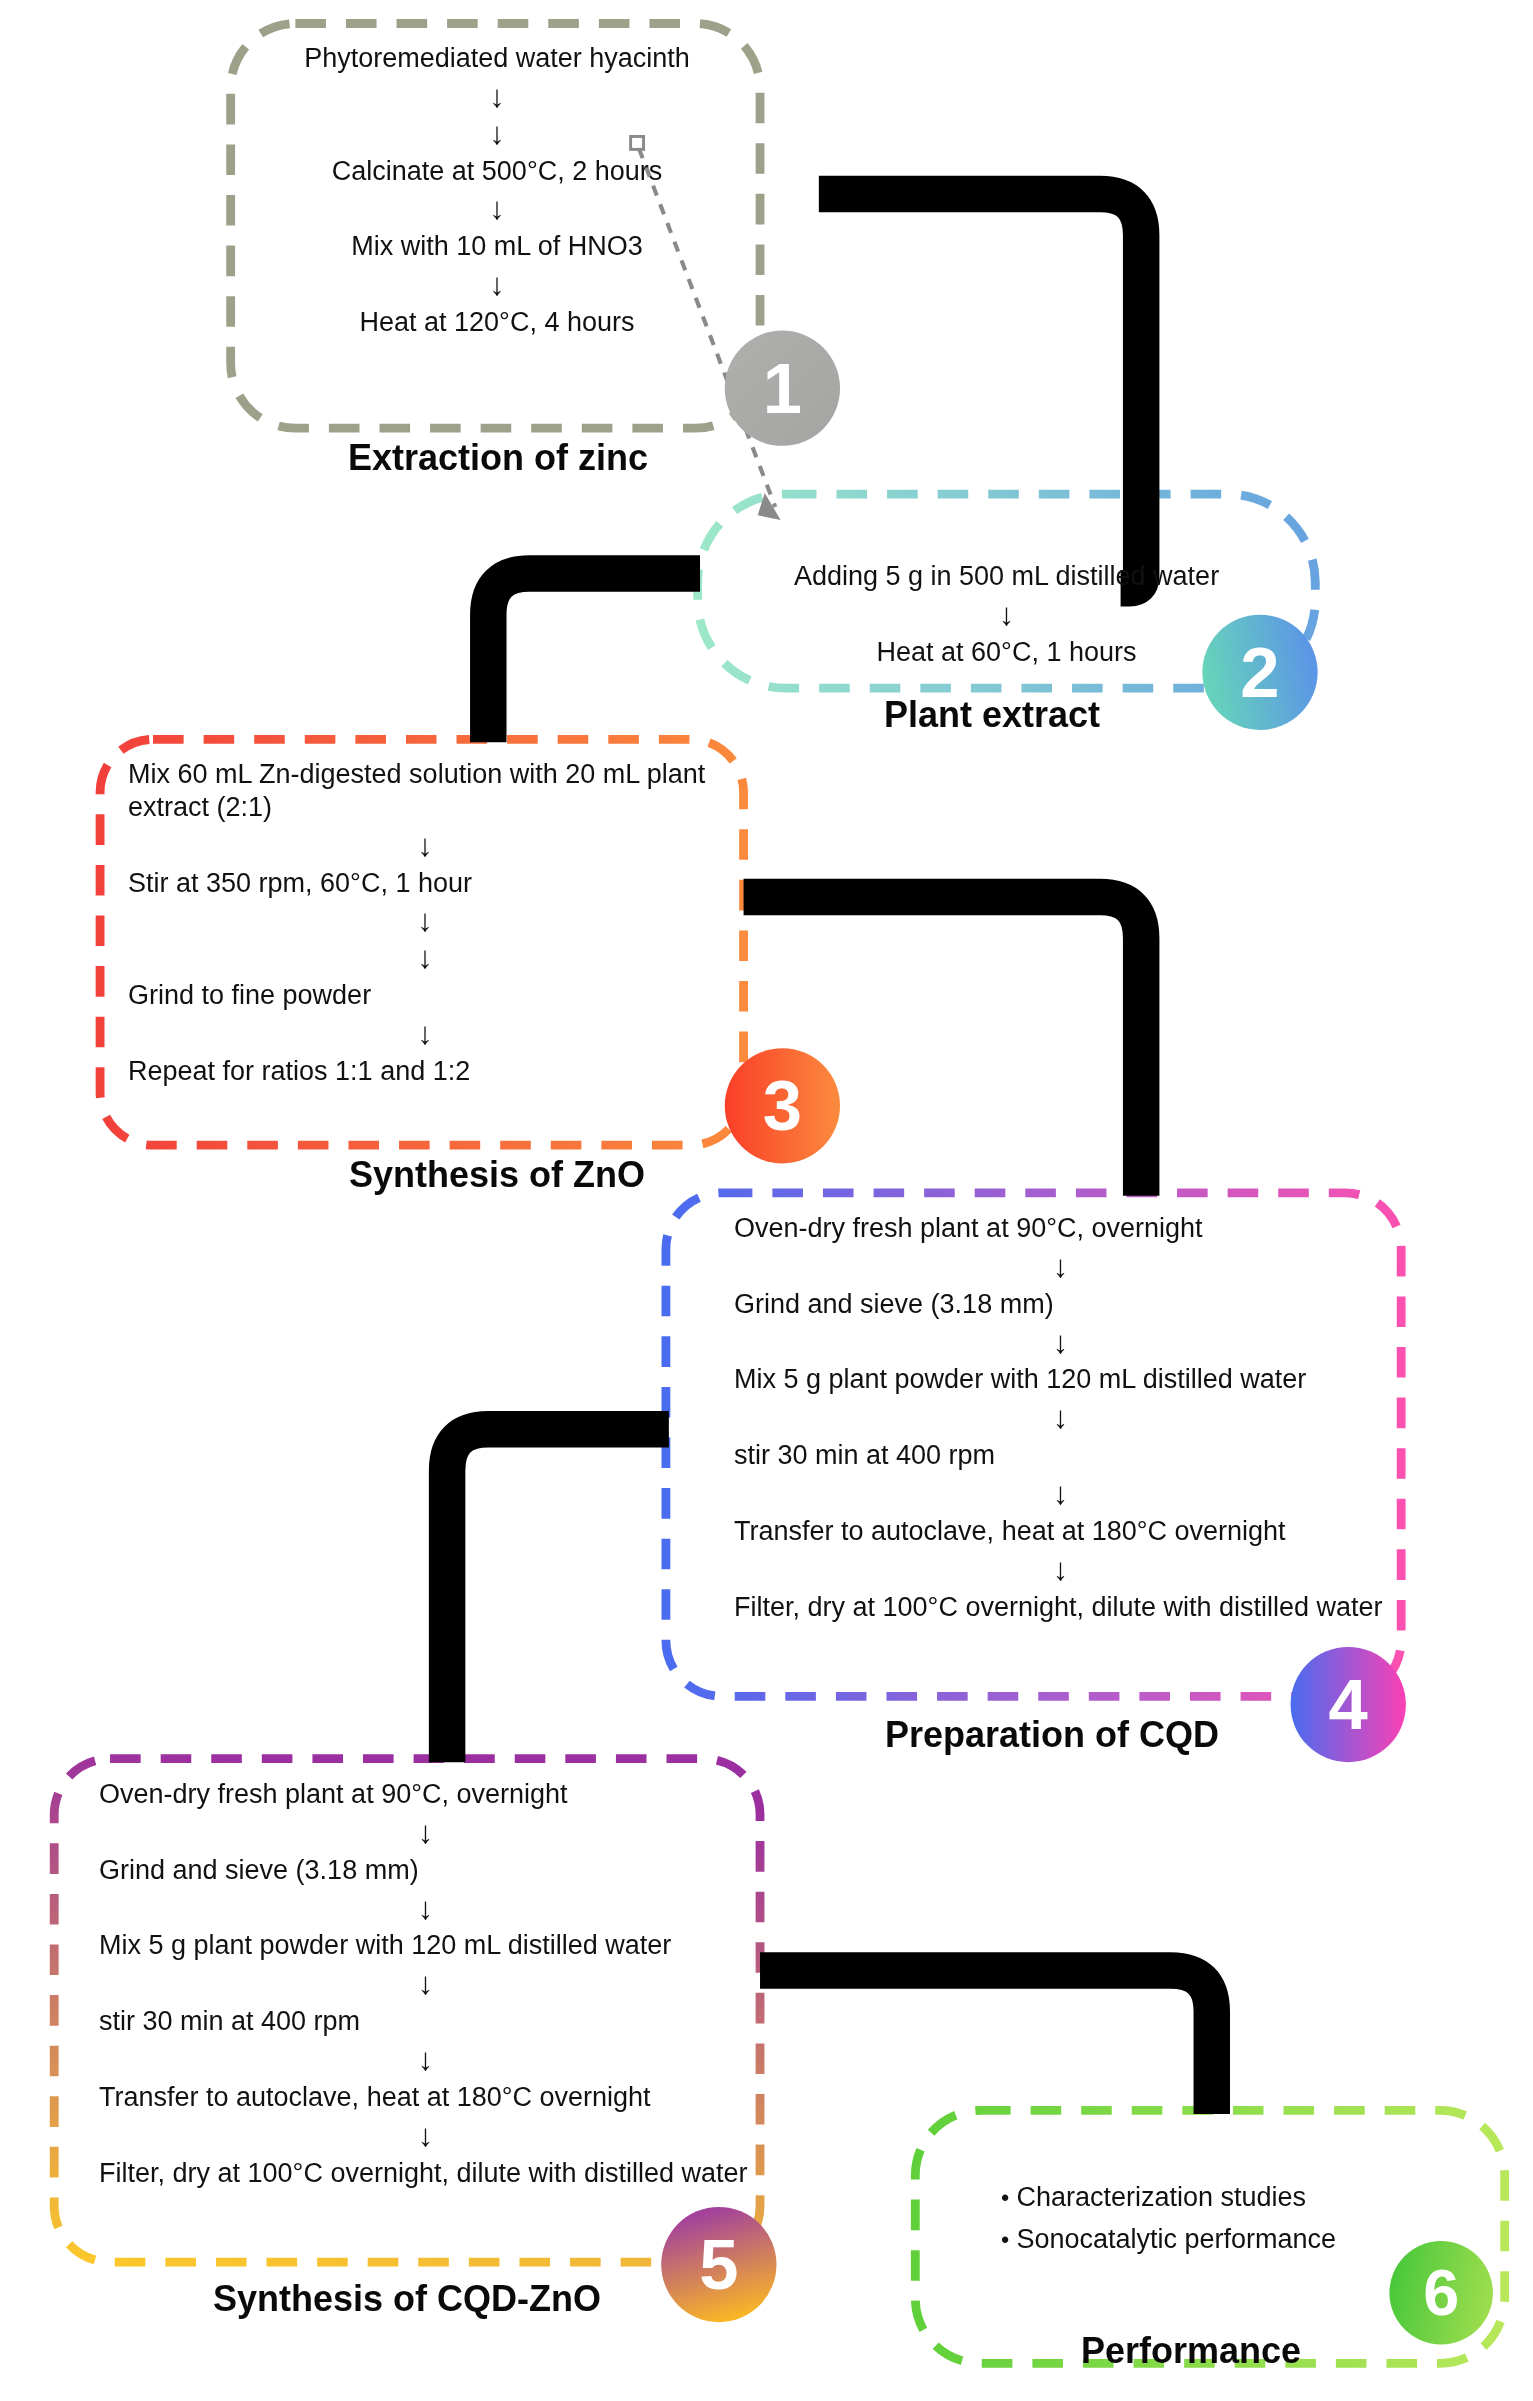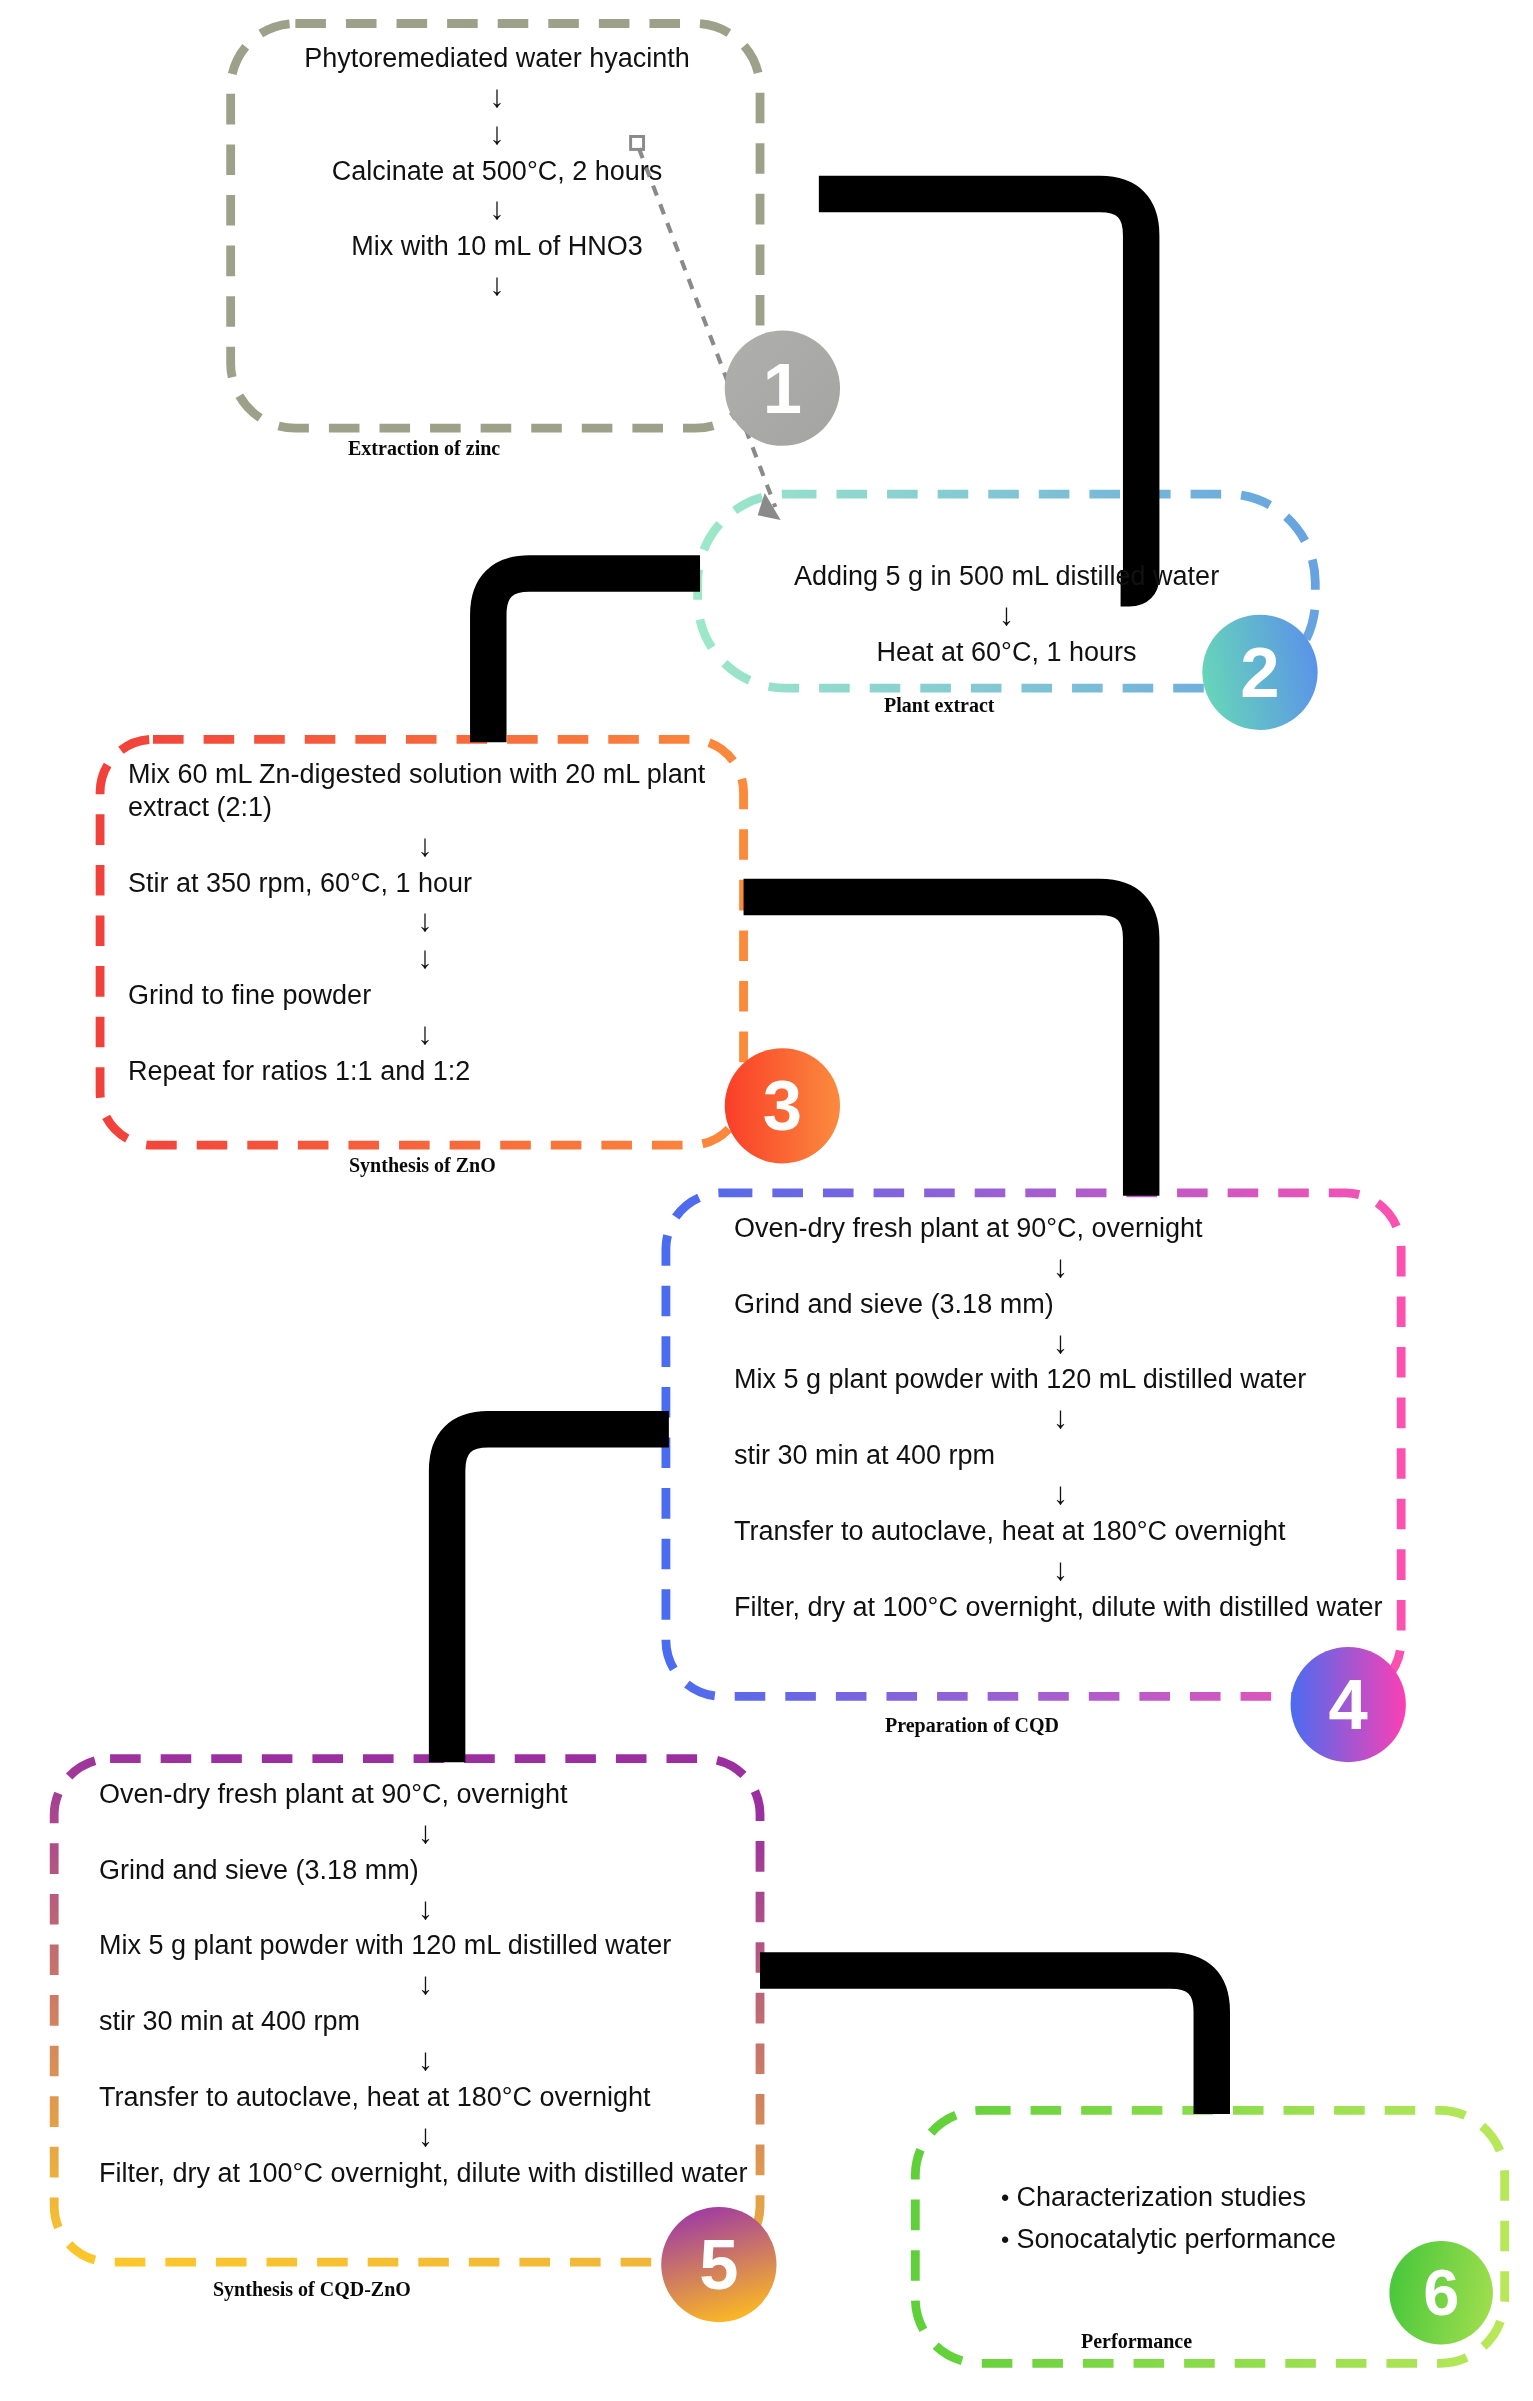--- a/index.html
+++ b/index.html
@@ -200,6 +200,7 @@
     <div class="step-arrow">↓</div>
     <div class="step-line">Mix with 10 mL of HNO3</div>
     <div class="step-arrow">↓</div>
+    <div class="step-line">Heat at 120°C, 4 hours</div>
   </div>
   <div class="caption" style="left:348px; top:437px;">Extraction of zinc</div>
 

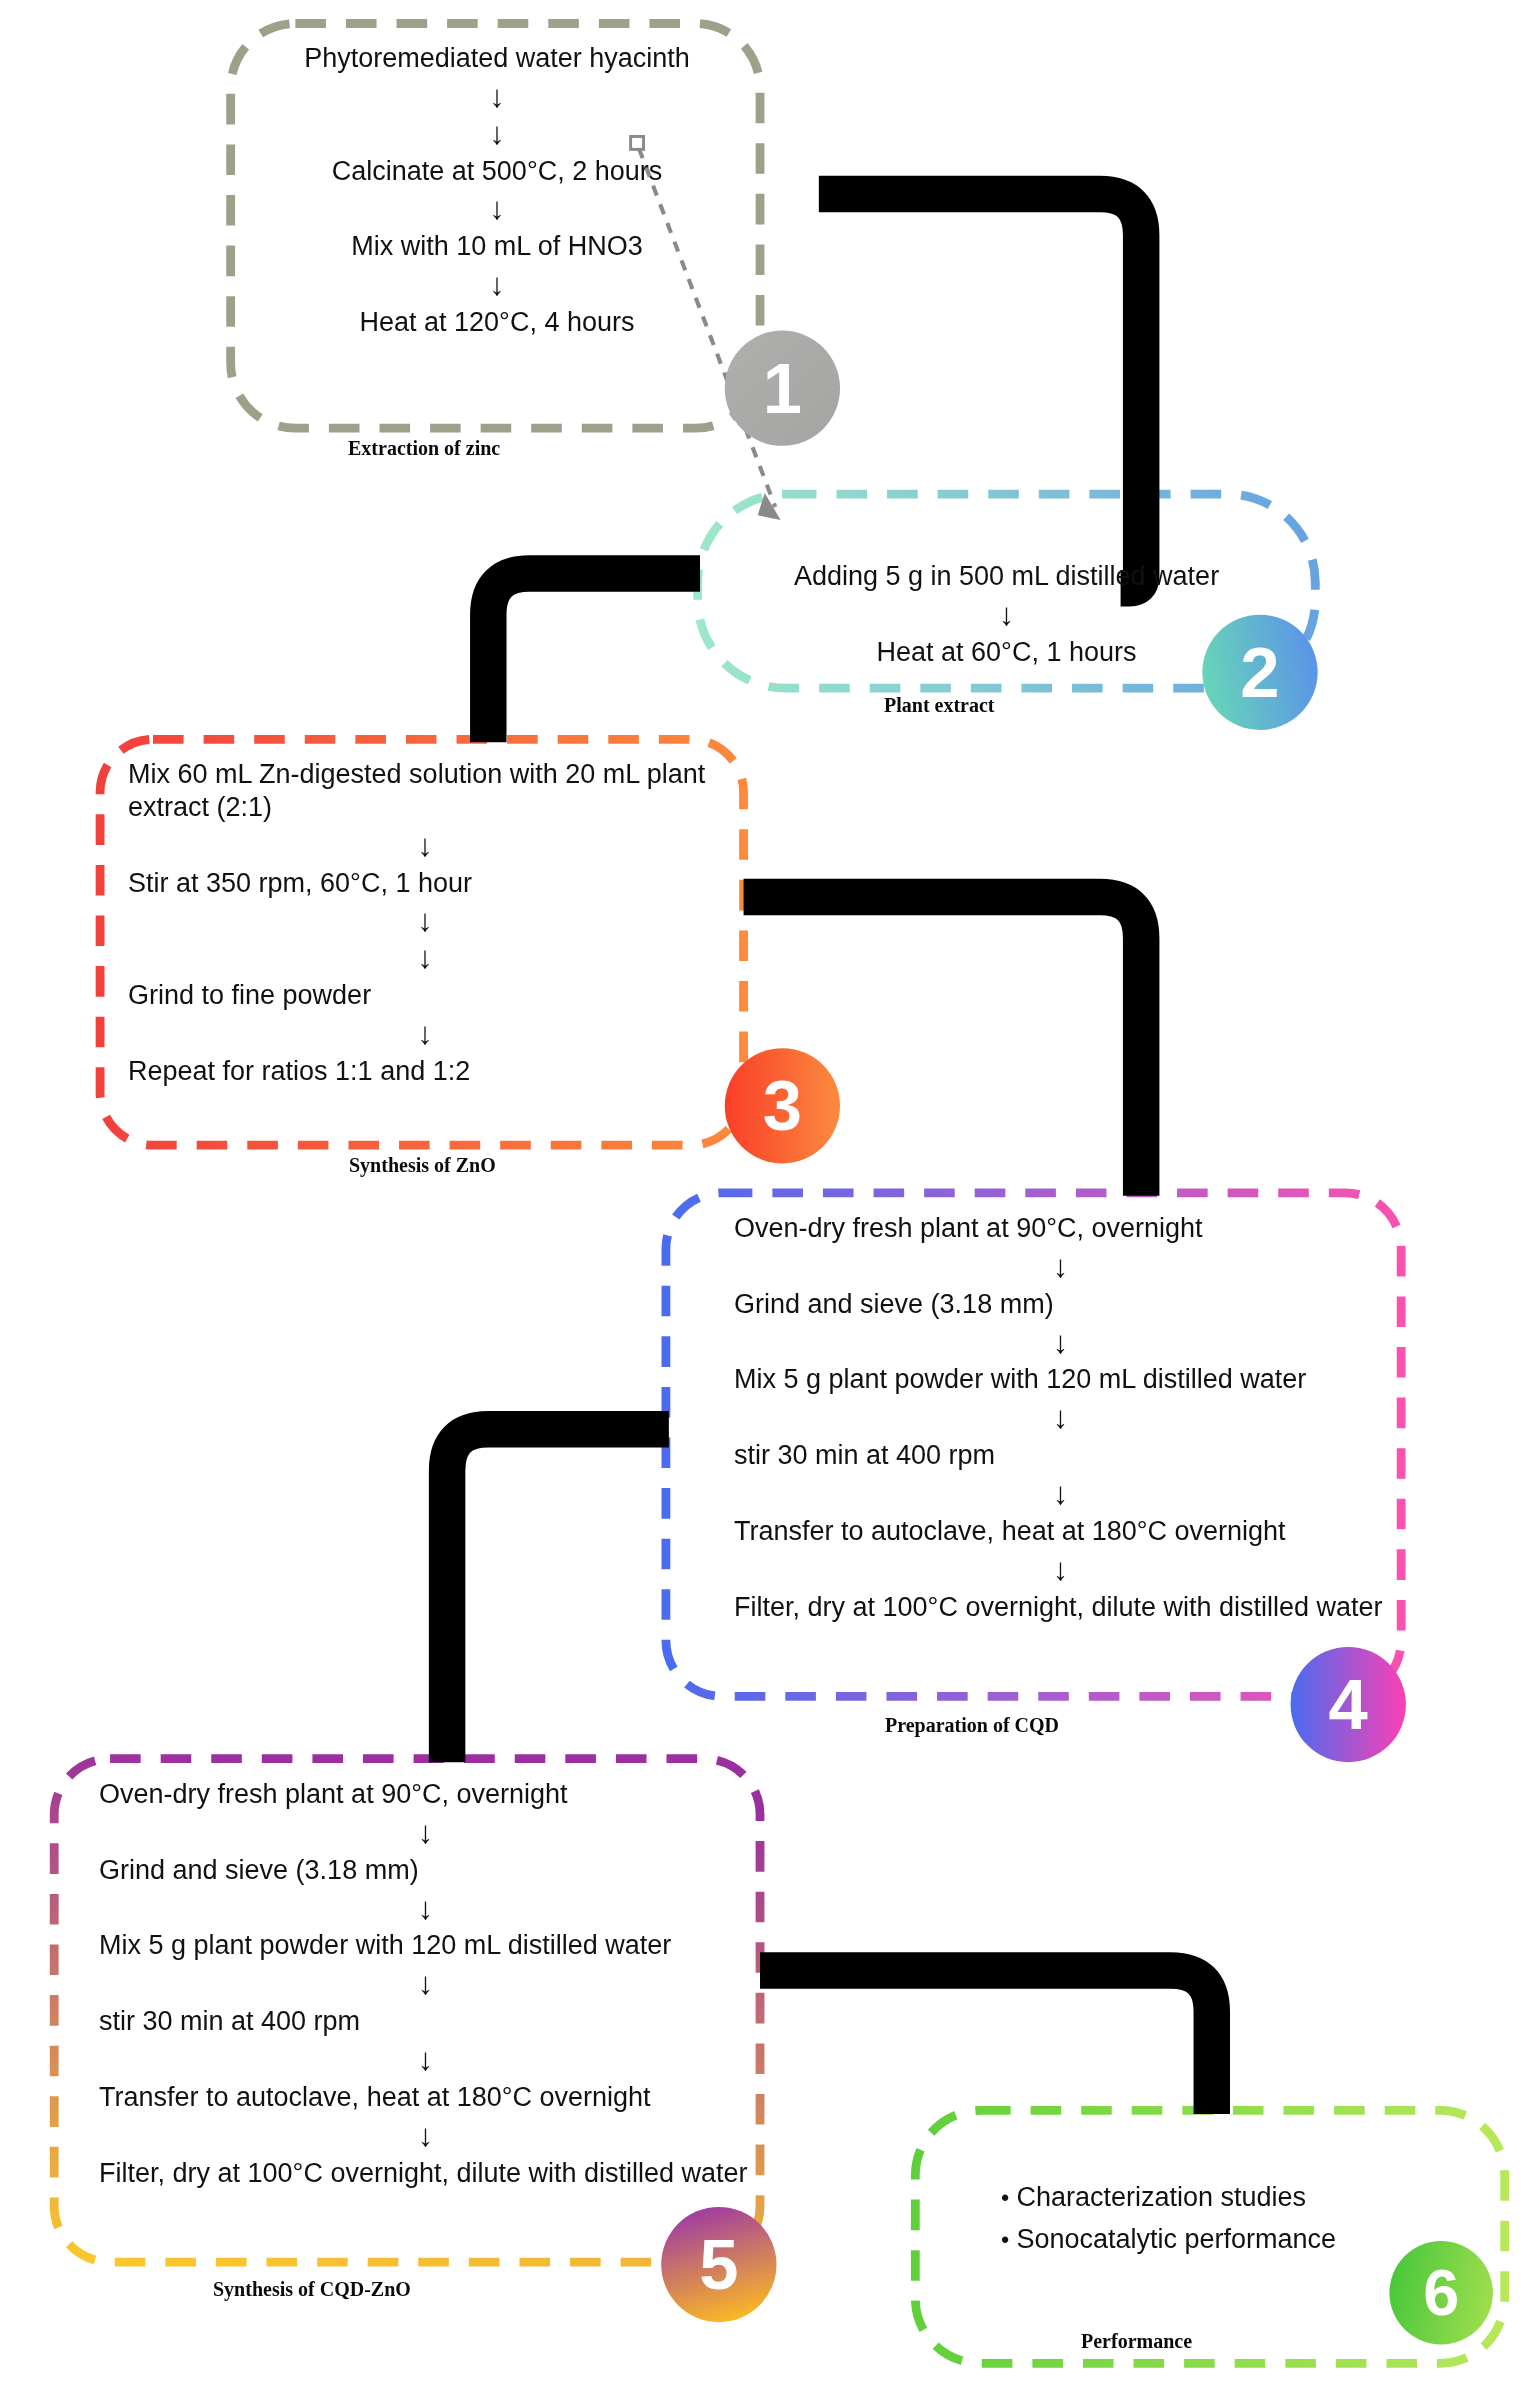--- a/index.html
+++ b/index.html
@@ -54,9 +54,9 @@
     position: absolute;
     z-index: 5;
     font-weight: bold;
-    font-size: 20px;
+    font-size: 36px;
     color: #0a0a0a;
-    font-family: Liberation Serif, serif;
+    font-family: Liberation Sans, sans-serif;
     white-space: nowrap;
   }
   .bullets {

